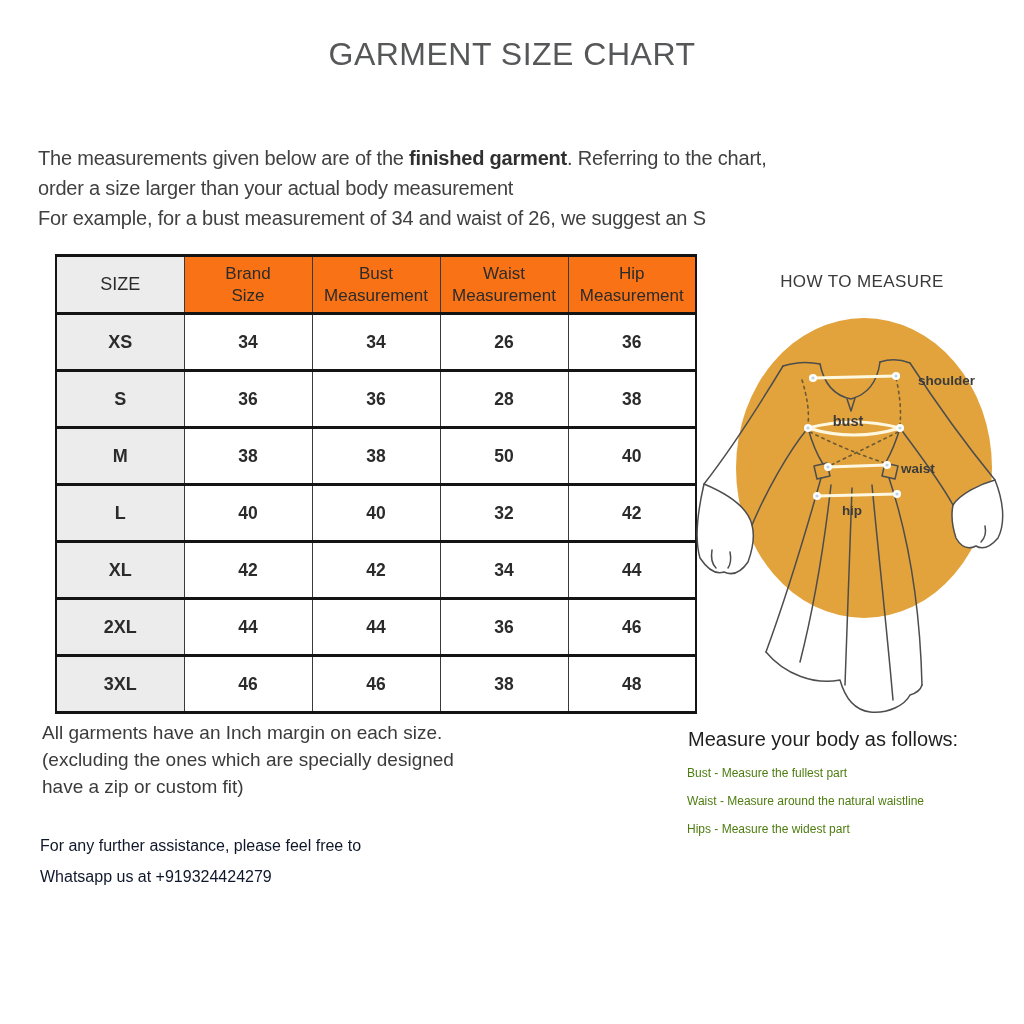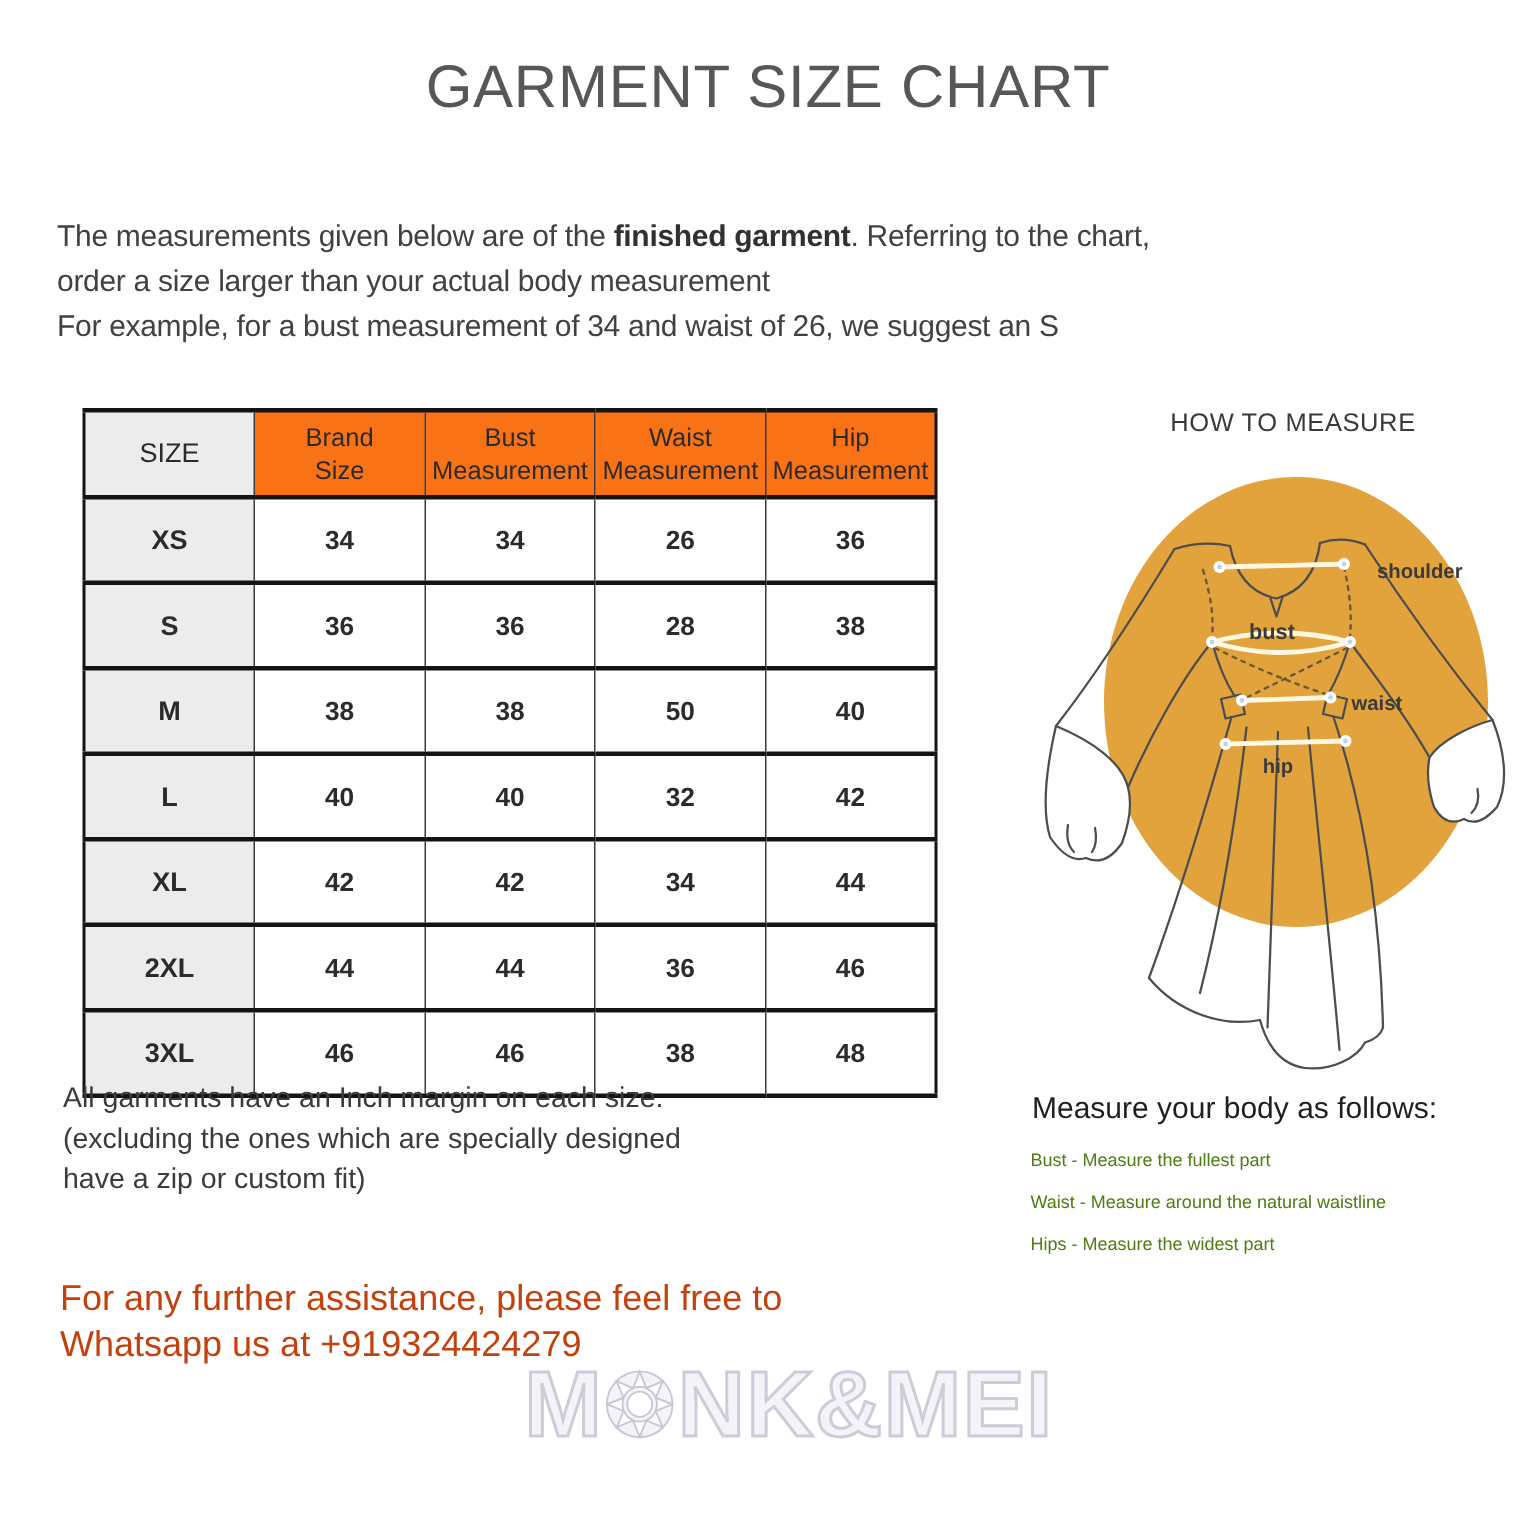--- a/index.html
+++ b/index.html
@@ -7,7 +7,7 @@
         font-family:"Liberation Sans","DejaVu Sans",sans-serif;color:#333;}
 
   .title{position:absolute;left:0;top:36px;width:100%;text-align:center;
-         font-size:40px;letter-spacing:0.5px;color:#565758;}
+         font-size:32px;letter-spacing:0.5px;color:#565758;}
 
   .intro{position:absolute;left:38px;top:143px;width:950px;
          font-size:20px;line-height:30px;color:#414141;letter-spacing:-0.2px;}

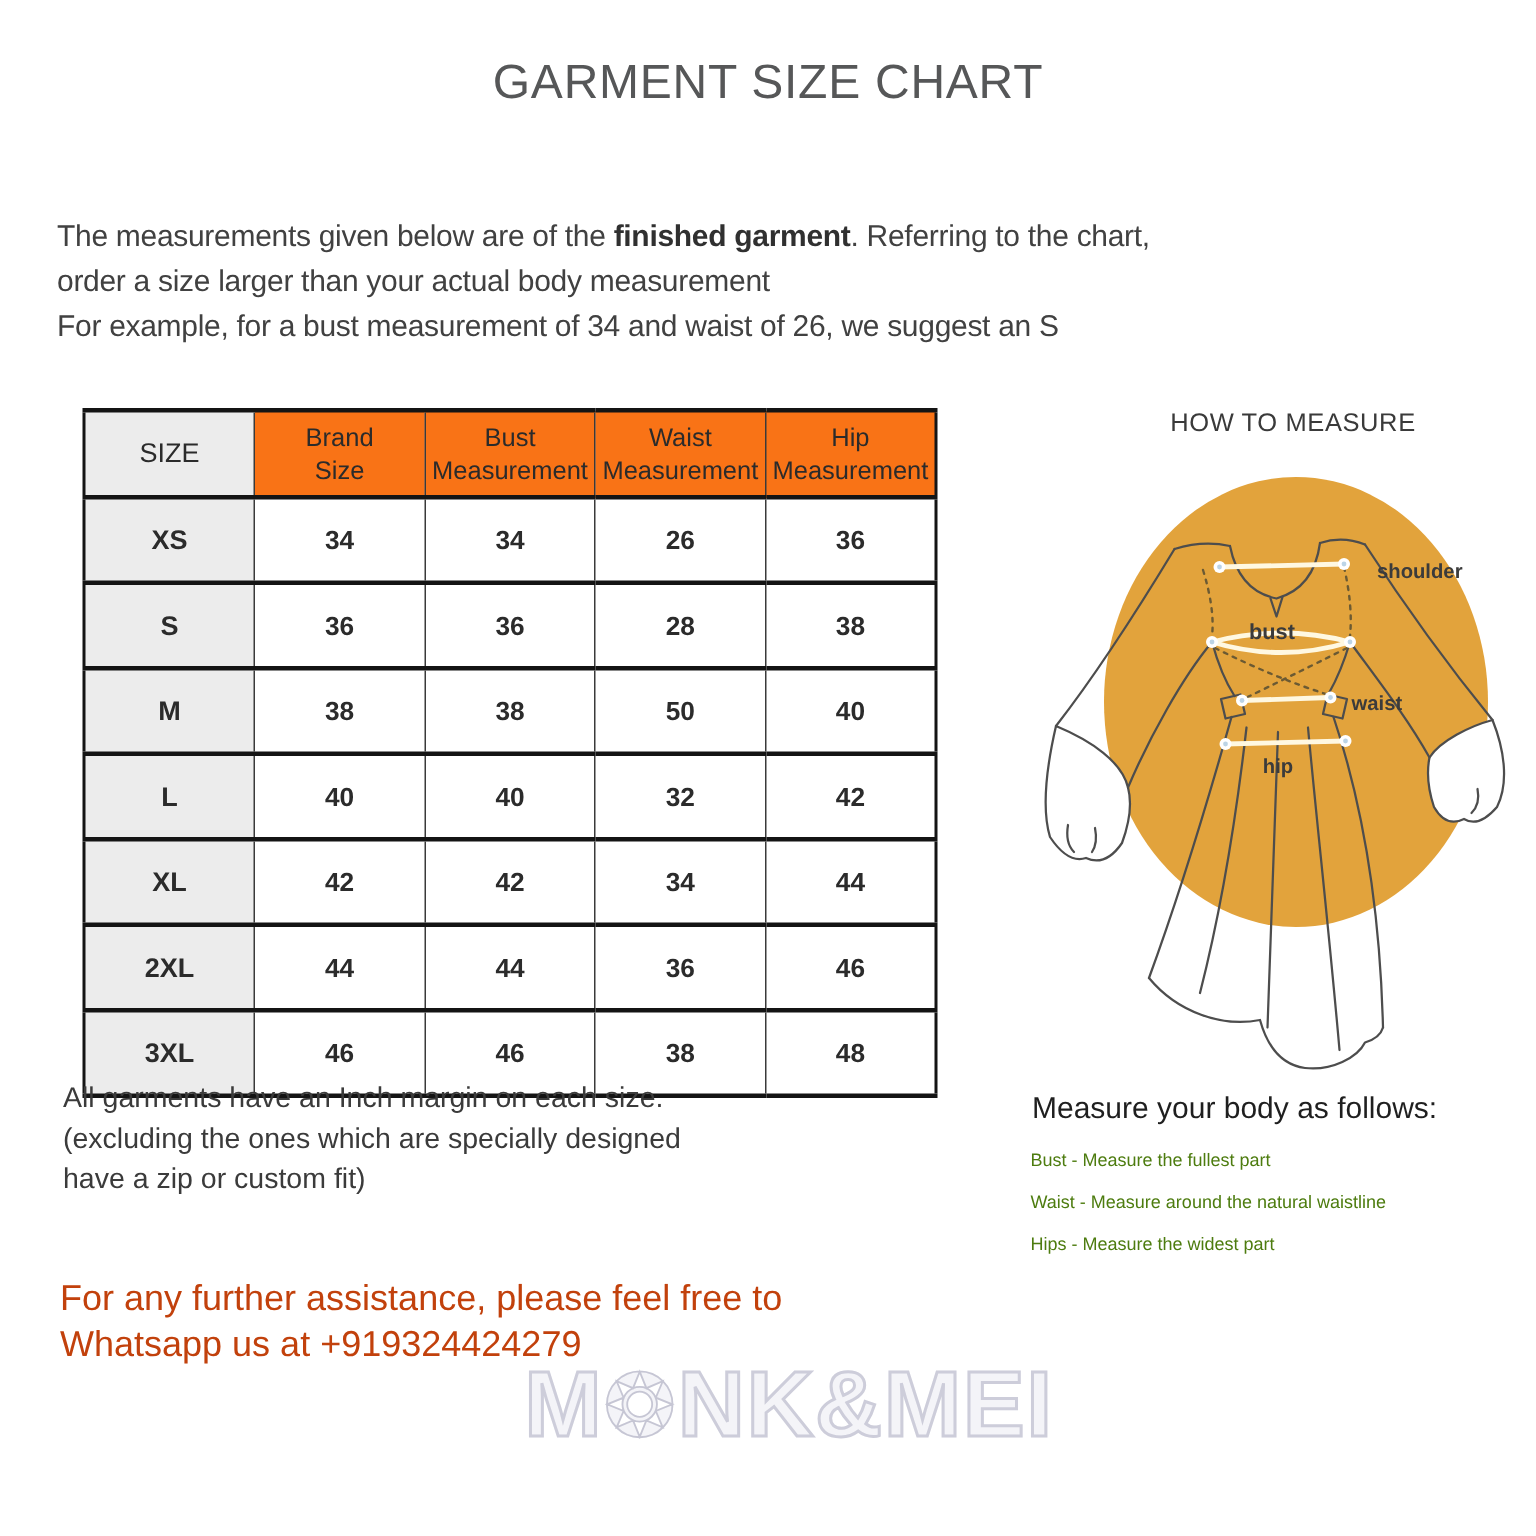--- a/index.html
+++ b/index.html
@@ -13,7 +13,7 @@
          font-size:20px;line-height:30px;color:#414141;letter-spacing:-0.2px;}
   .intro b{color:#303030;}
 
-  table.size-table{position:absolute;left:55px;top:272px;width:570px;
+  table.size-table{position:absolute;left:55px;top:254px;width:642px;
        border-collapse:collapse;table-layout:fixed;text-align:center;color:#2b2b2b;
        border:2px solid #141414;}
   .size-table th,.size-table td{border:1.5px solid #3a3a3a;border-top:3px solid #141414;

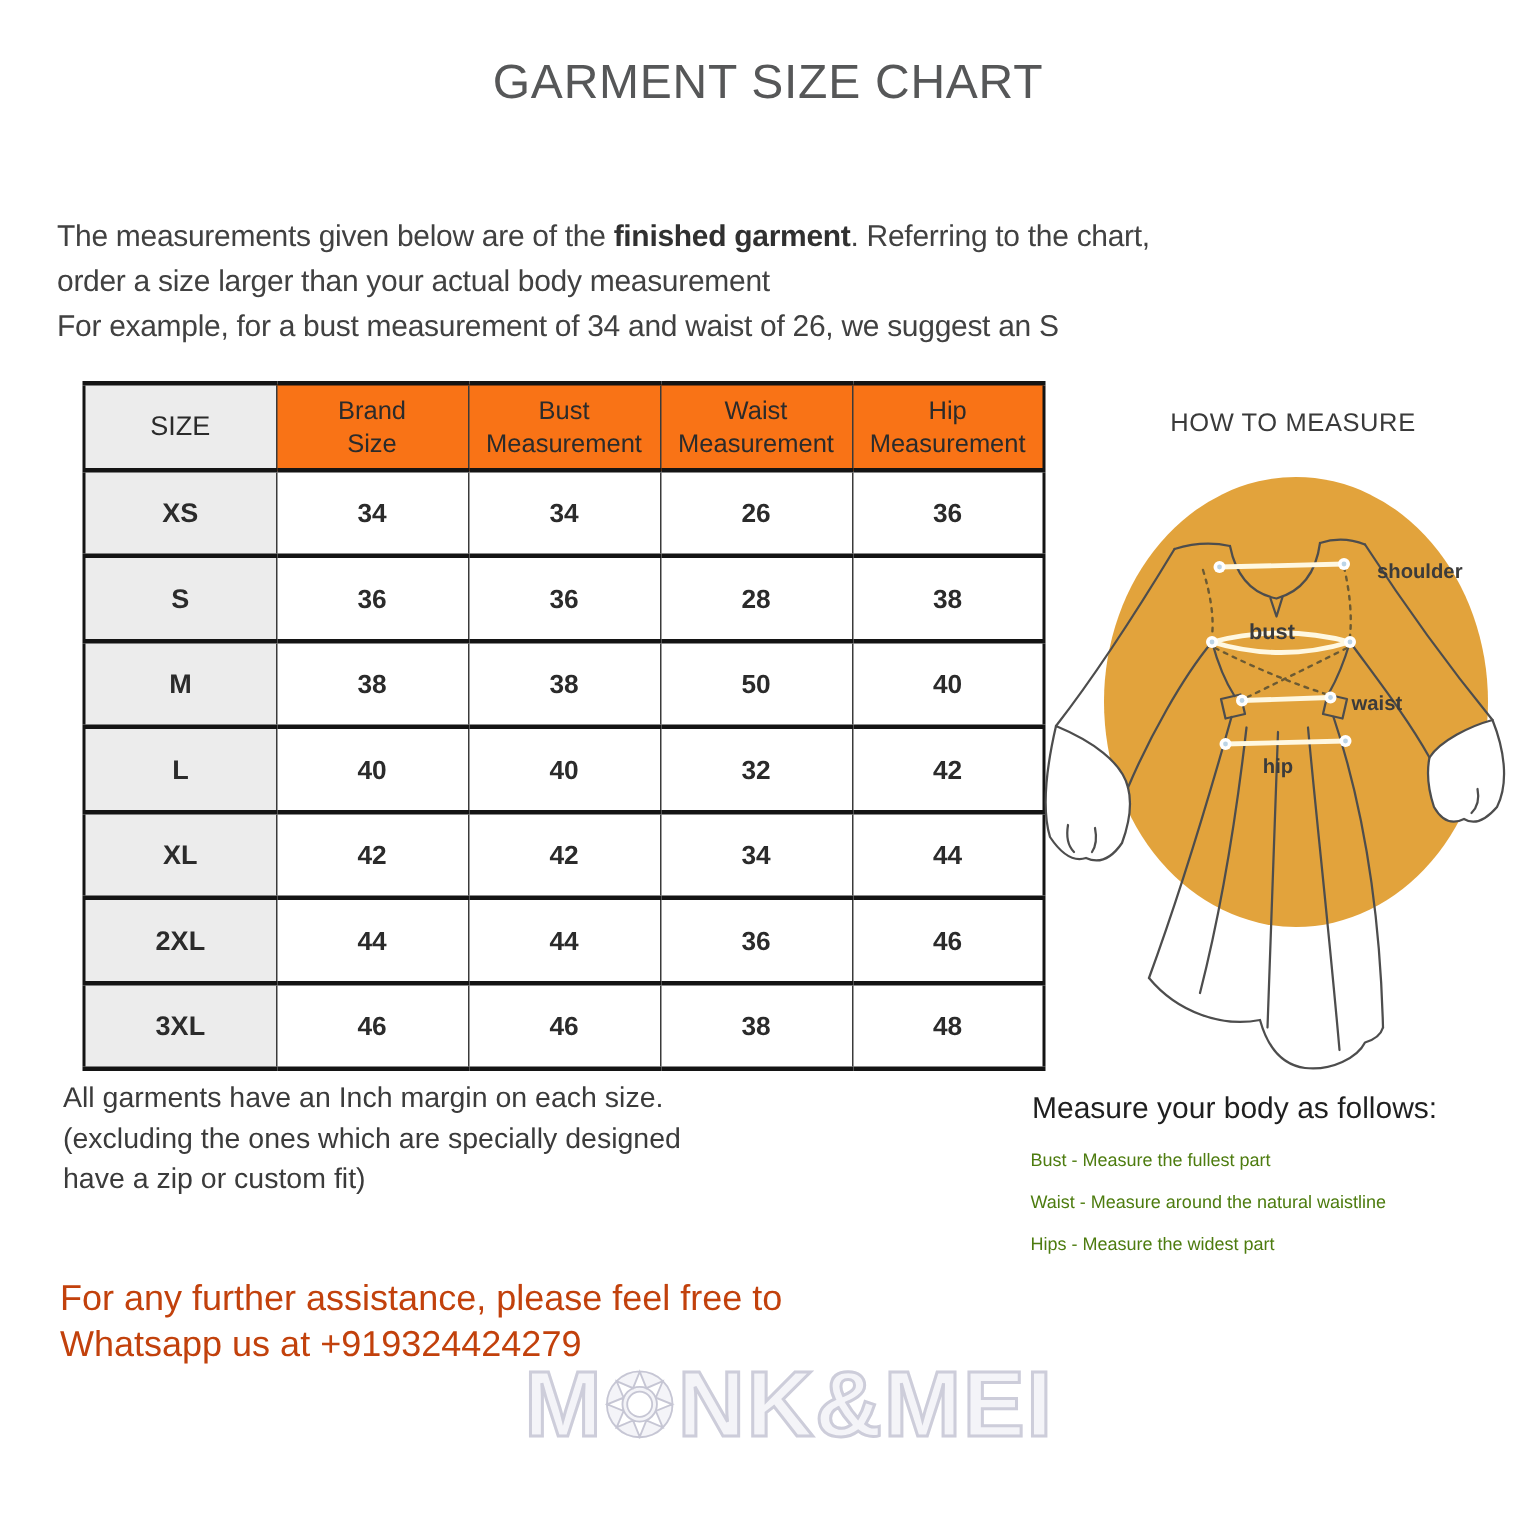--- a/index.html
+++ b/index.html
@@ -28,7 +28,7 @@
   .measure-svg{position:absolute;left:690px;top:300px;}
 
   .notes{position:absolute;left:42px;top:719px;font-size:19px;line-height:27px;color:#3b3b3b;}
-  .assist{position:absolute;left:40px;top:830px;font-size:24px;line-height:31px;color:#c2410c;margin-top:20px;}
+  .assist{position:absolute;left:40px;top:830px;font-size:16px;line-height:31px;color:#0f172a;}
 
   .guide-title{position:absolute;left:688px;top:728px;font-size:20px;color:#1f1f1f;}
   .guide-list{position:absolute;left:687px;top:766px;font-size:12px;color:#4d7c0f;}

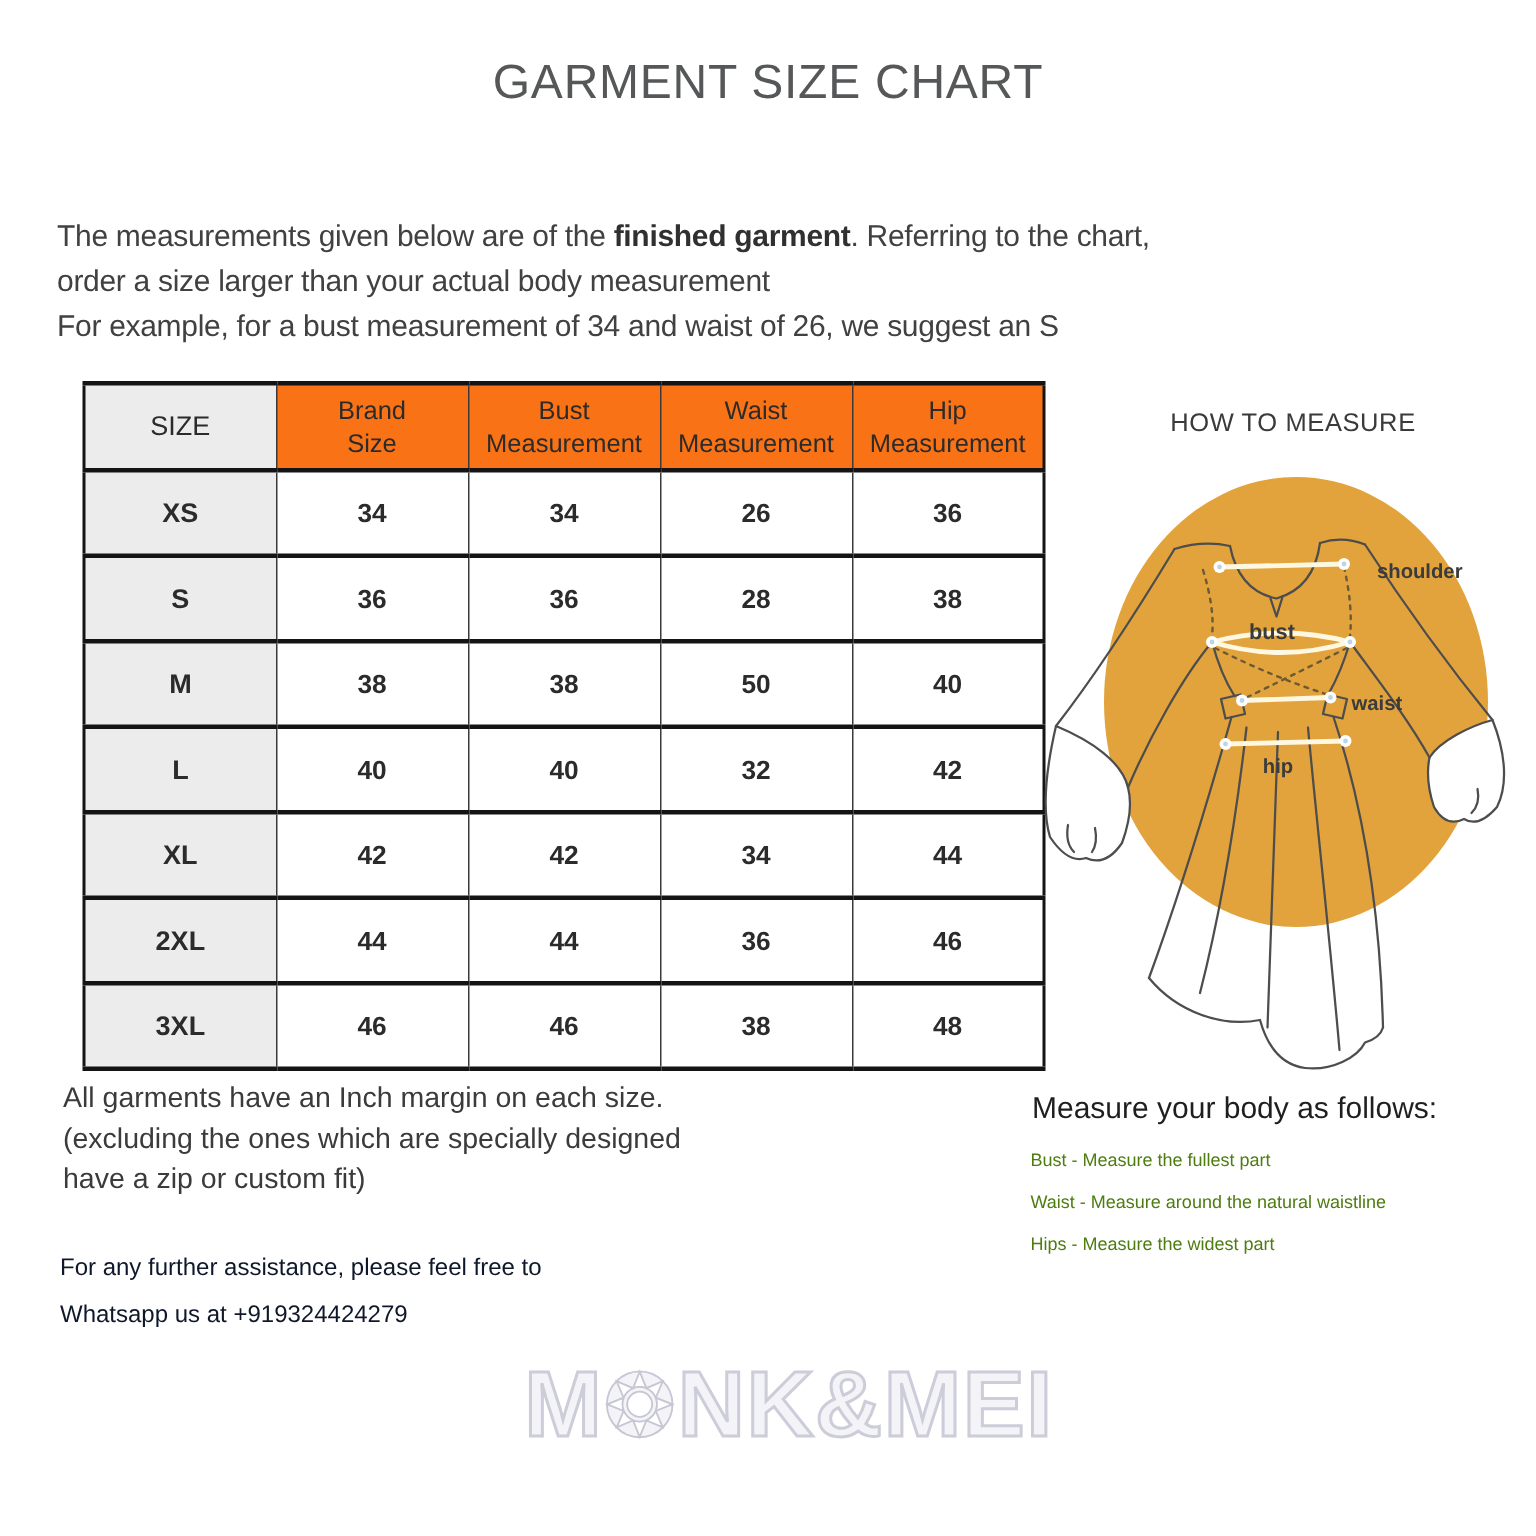--- a/index.html
+++ b/index.html
@@ -220,7 +220,6 @@
       <div>Hips - Measure the widest part</div>
     </div>
 
-  <div class="watermark"><span>M</span><span class="orn">❂</span><span>NK&amp;MEI</span></div>
 
 </div>
 

